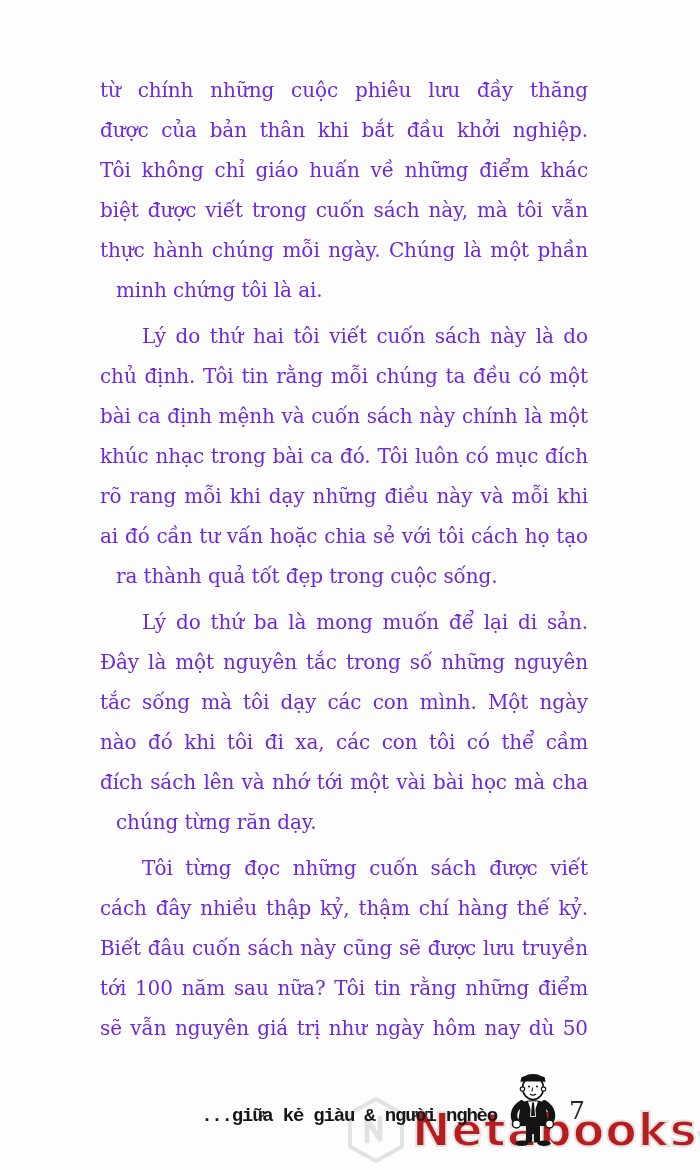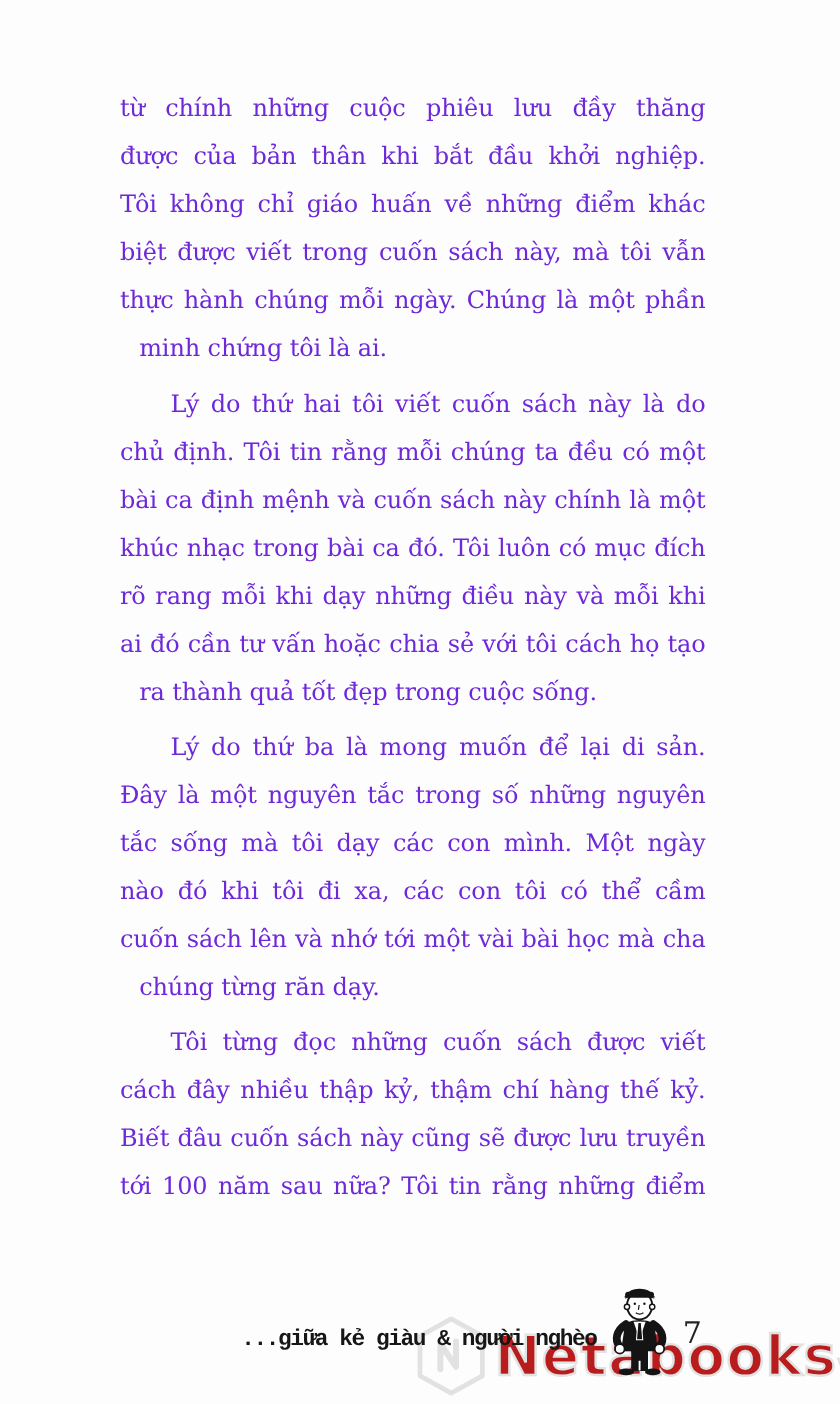--- a/index.html
+++ b/index.html
@@ -98,7 +98,7 @@
       <div class="line j">Đây là một nguyên tắc trong số những nguyên</div>
       <div class="line j">tắc sống mà tôi dạy các con mình. Một ngày</div>
       <div class="line j">nào đó khi tôi đi xa, các con tôi có thể cầm</div>
-      <div class="line j">cuốn sách lên và nhớ tới một vài bài học mà cha</div>
+      <div class="line j">đích sách lên và nhớ tới một vài bài học mà cha</div>
       <div class="line l">chúng từng răn dạy.</div>
     </div>
     <div class="para">

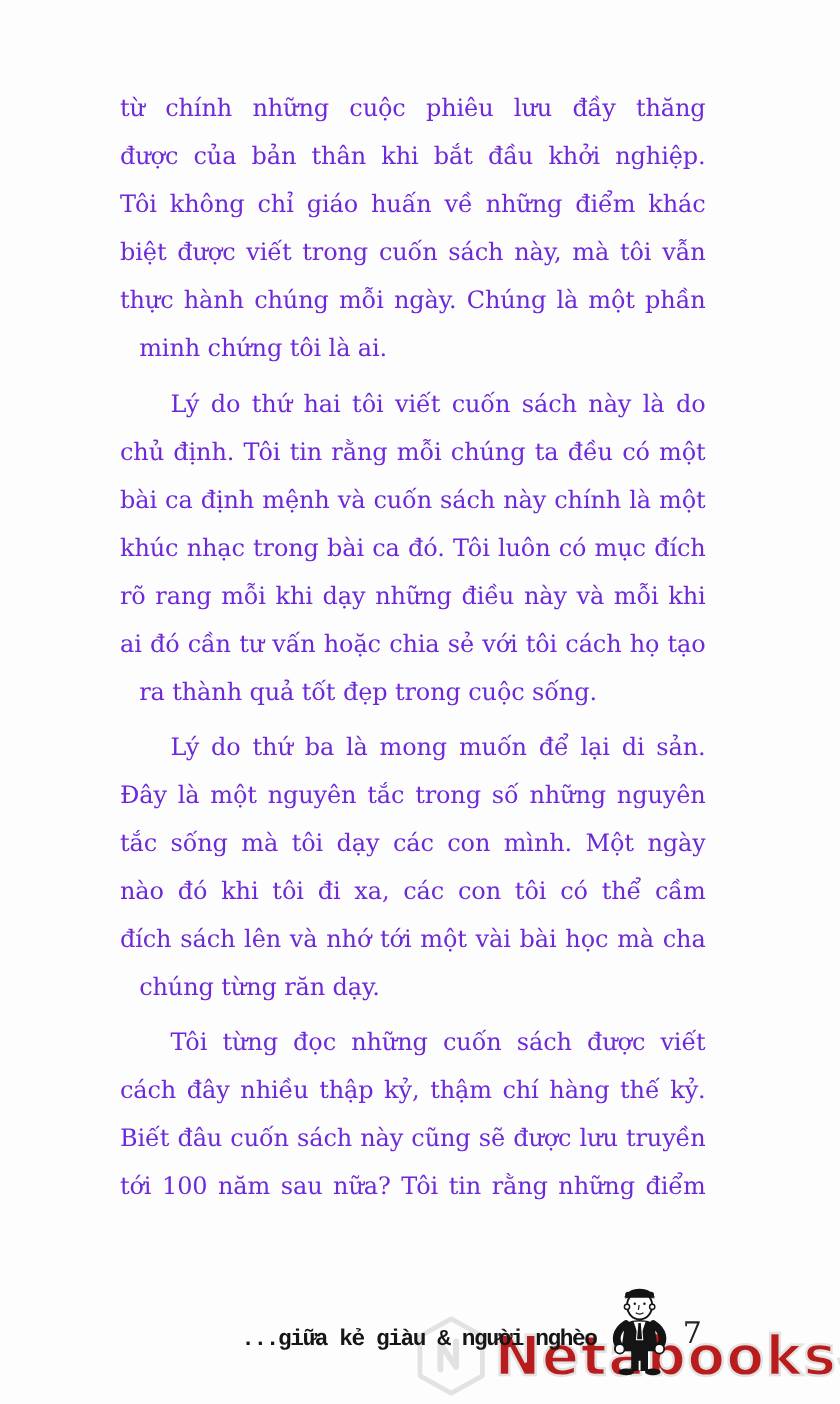--- a/index.html
+++ b/index.html
@@ -106,6 +106,7 @@
       <div class="line j">cách đây nhiều thập kỷ, thậm chí hàng thế kỷ.</div>
       <div class="line j">Biết đâu cuốn sách này cũng sẽ được lưu truyền</div>
       <div class="line j">tới 100 năm sau nữa? Tôi tin rằng những điểm</div>
+      <div class="line j">sẽ vẫn nguyên giá trị như ngày hôm nay dù 50</div>
     </div>
   </div>
 

